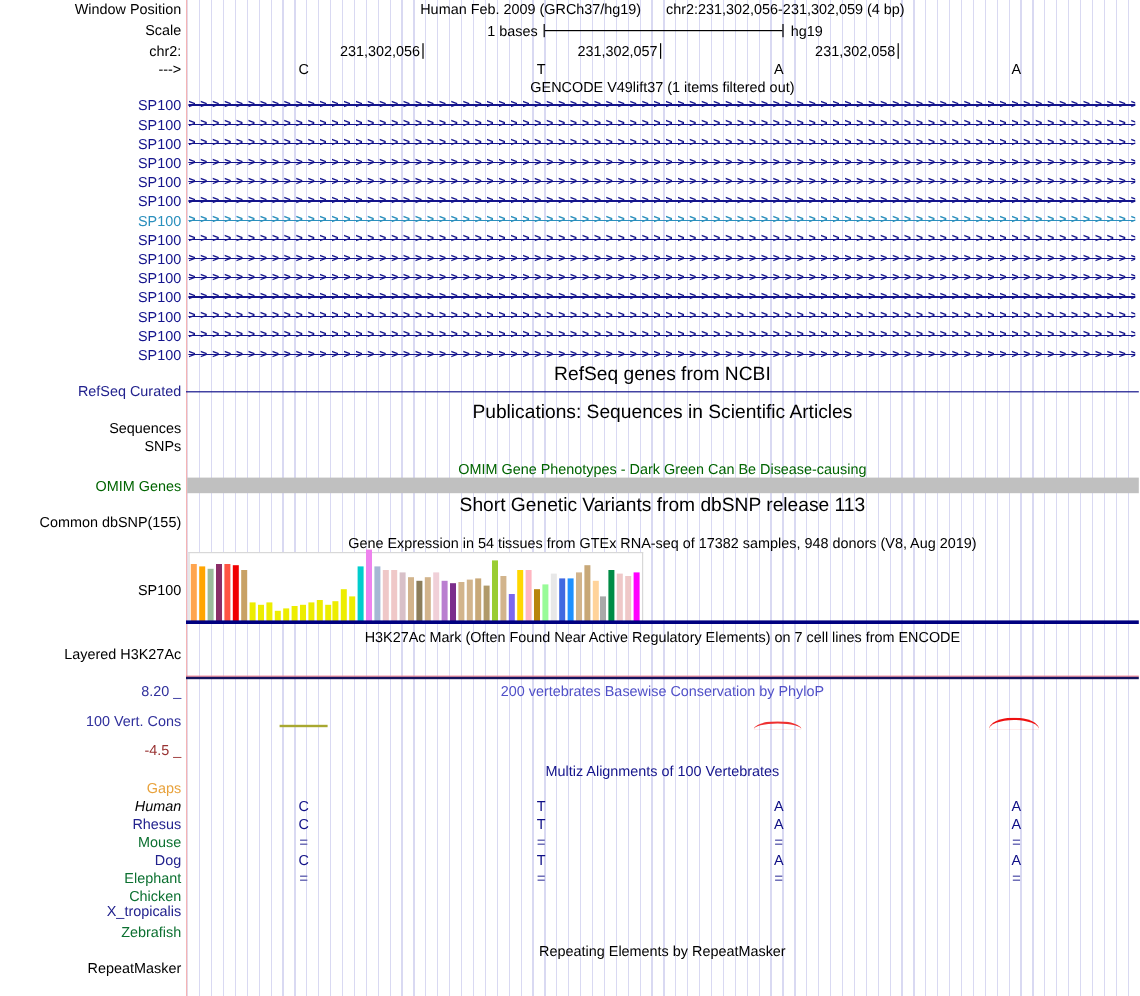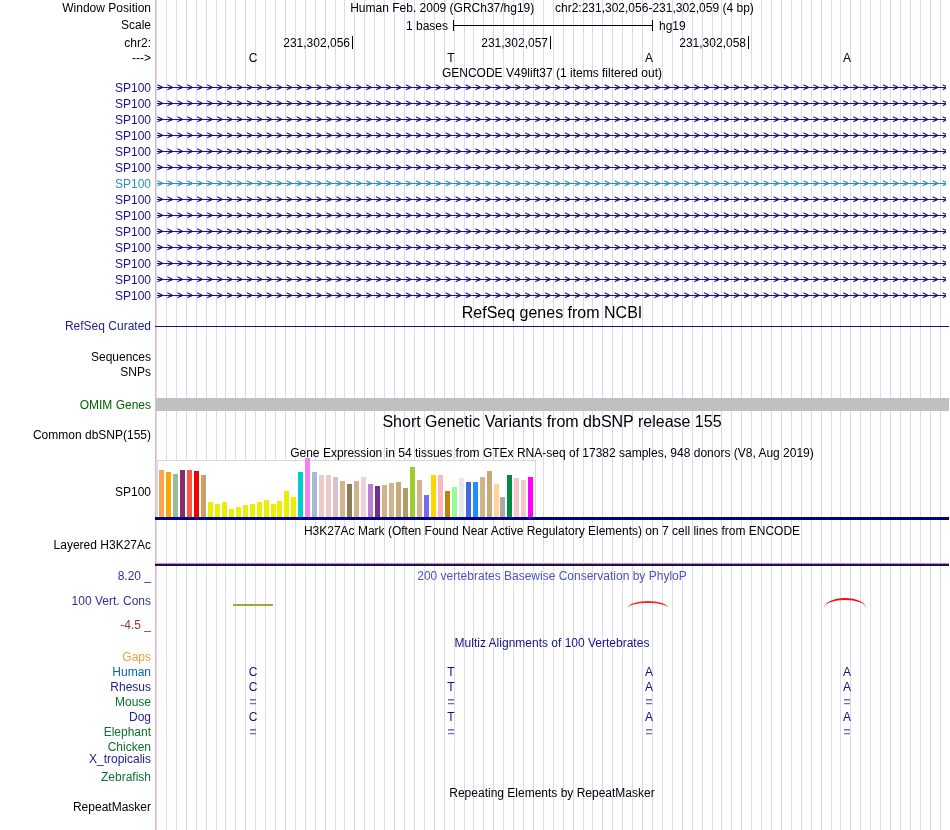--- a/index.html
+++ b/index.html
@@ -137,6 +137,7 @@
   <div class="lbl" style="top:319px;color:#22228e">RefSeq Curated</div>
   <div class="hline" style="top:326px;height:1px;background:#14148c"></div>
 
+  <div class="ctitle small" style="top:337px">Publications: Sequences in Scientific Articles</div>
   <div class="lbl" style="top:350px">Sequences</div>
   <div class="lbl" style="top:365px">SNPs</div>
 

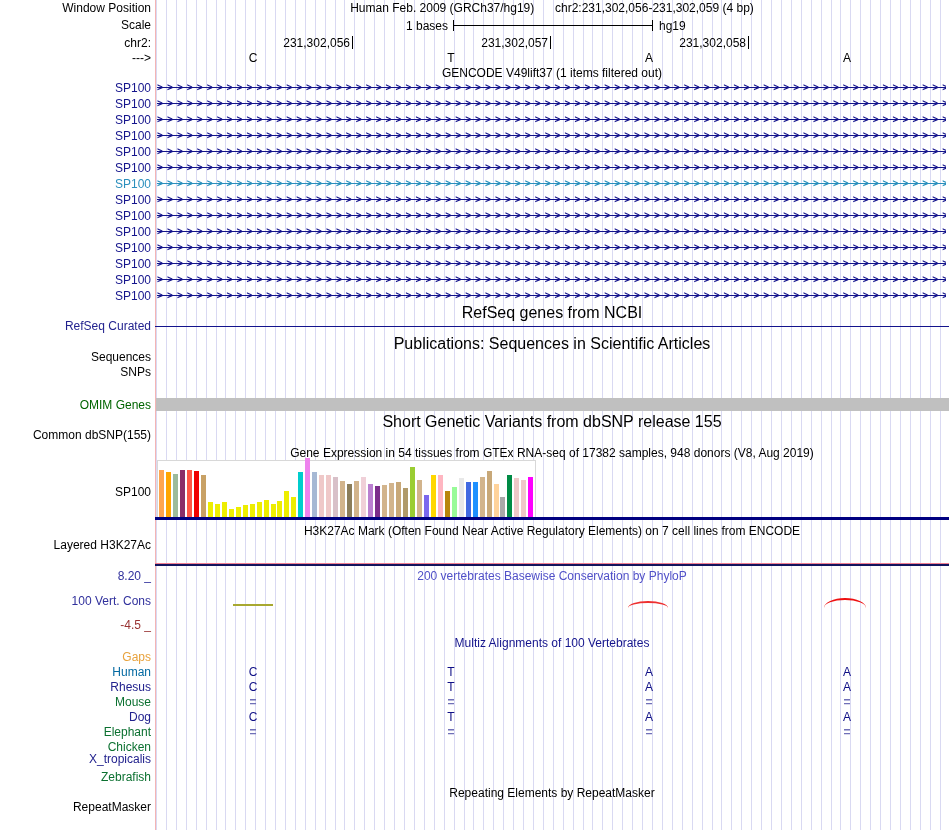--- a/index.html
+++ b/index.html
@@ -141,6 +141,7 @@
   <div class="lbl" style="top:350px">Sequences</div>
   <div class="lbl" style="top:365px">SNPs</div>
 
+  <div class="ctitle" style="top:384px;color:#006400">OMIM Gene Phenotypes - Dark Green Can Be Disease-causing</div>
   <div class="lbl" style="top:398px;color:#006400">OMIM Genes</div>
   <div class="graybar"></div>
 

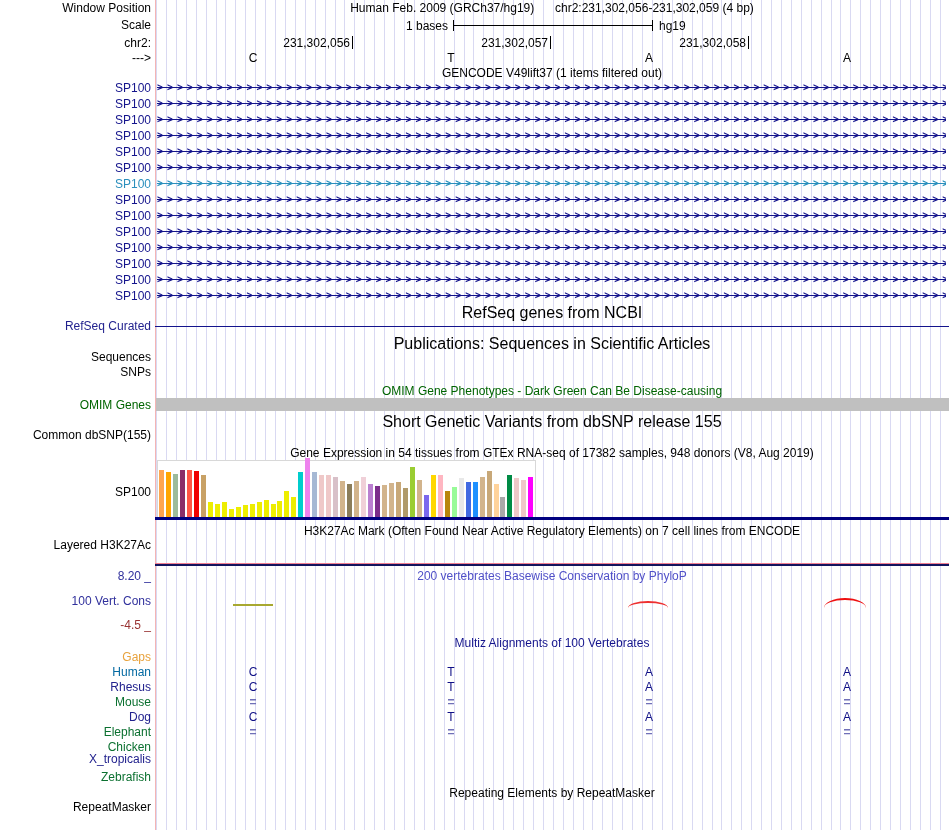--- a/index.html
+++ b/index.html
@@ -145,7 +145,7 @@
   <div class="lbl" style="top:398px;color:#006400">OMIM Genes</div>
   <div class="graybar"></div>
 
-  <div class="ctitle small" style="top:415px">Short Genetic Variants from dbSNP release 155</div>
+  <div class="ctitle small" style="top:415px">Short Genetic Variants from dbSNP release 113</div>
   <div class="lbl" style="top:428px">Common dbSNP(155)</div>
 
   <div class="ctitle" style="top:446px">Gene Expression in 54 tissues from GTEx RNA-seq of 17382 samples, 948 donors (V8, Aug 2019)</div>

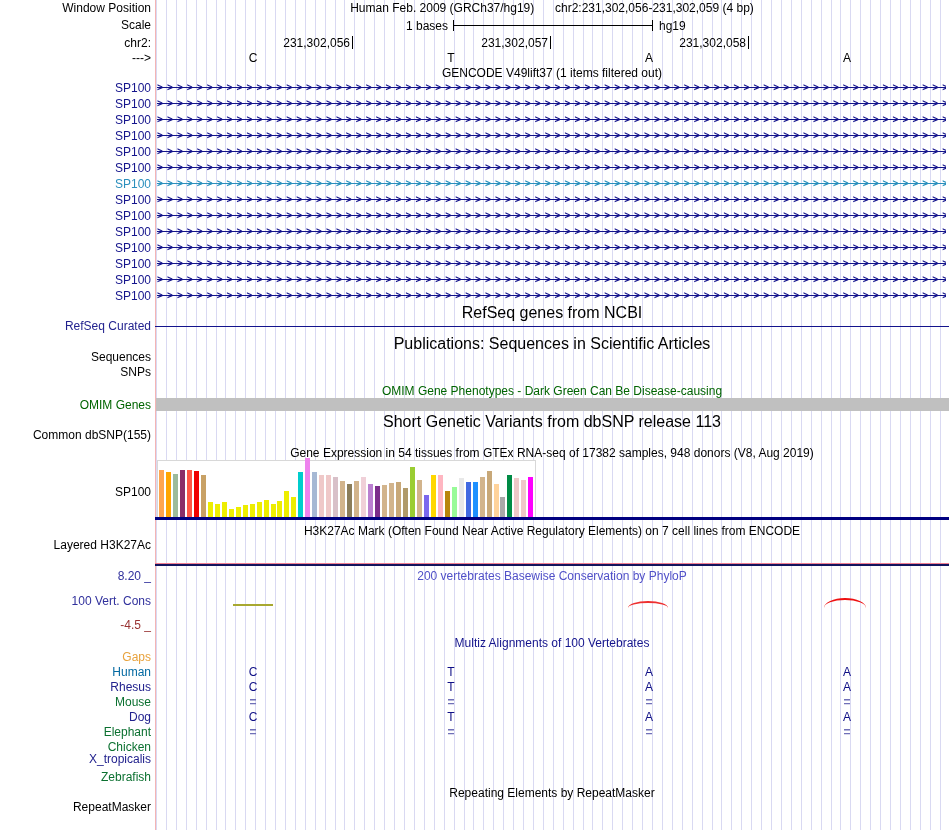--- a/index.html
+++ b/index.html
@@ -229,7 +229,7 @@
         <span class="mzlabel" style="color: rgb(232, 162, 60);">Gaps</span>
       </div>
       <div class="mzrow" style="top: 665px;">
-        <span class="mzlabel" style="color: #0369a1;">Human</span>
+        <span class="mzlabel" style="color: #000000; font-style: italic;">Human</span>
         <span class="mz-cell" style="left: 253px;">C</span>
         <span class="mz-cell" style="left: 451px;">T</span>
         <span class="mz-cell" style="left: 649px;">A</span>

